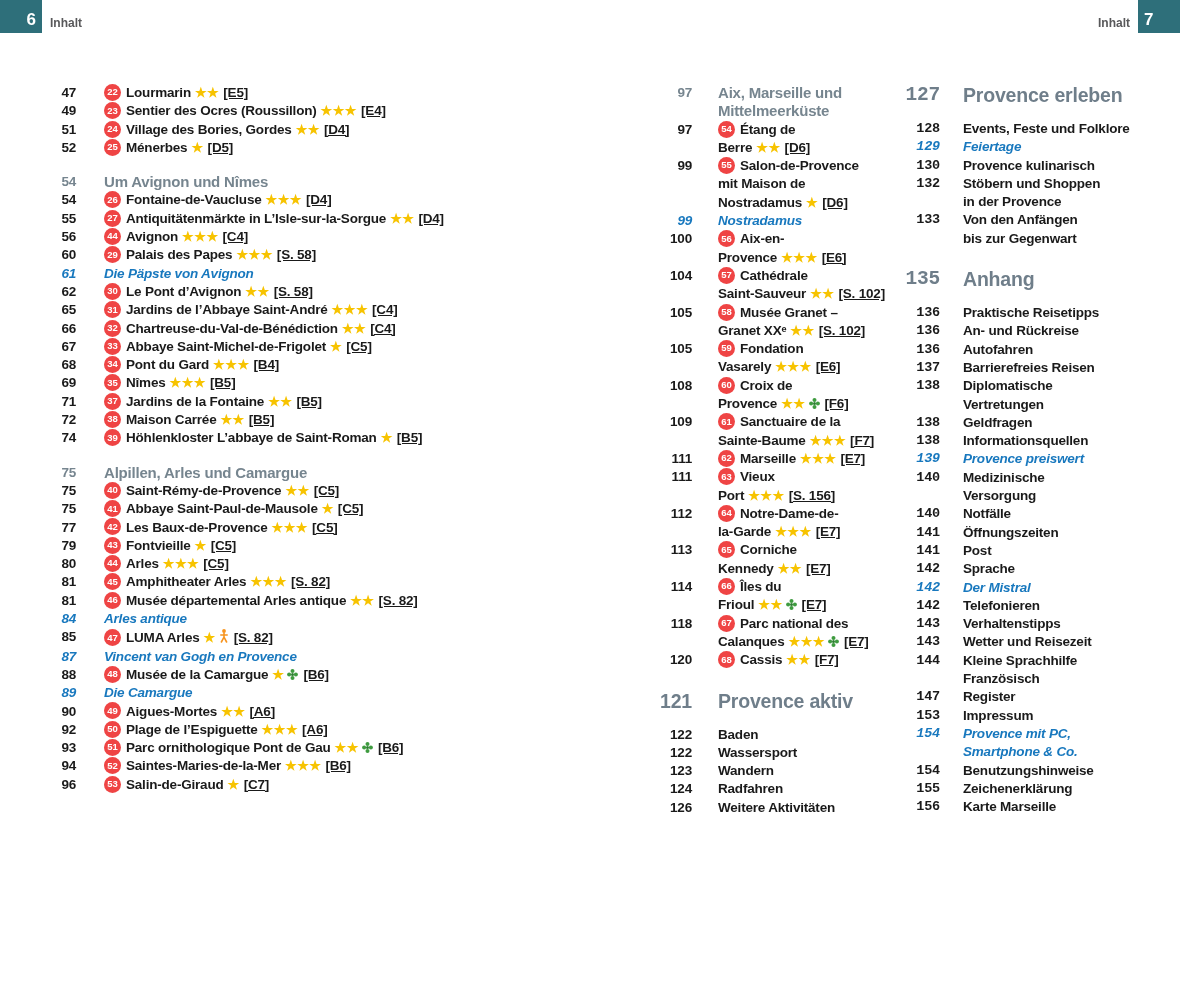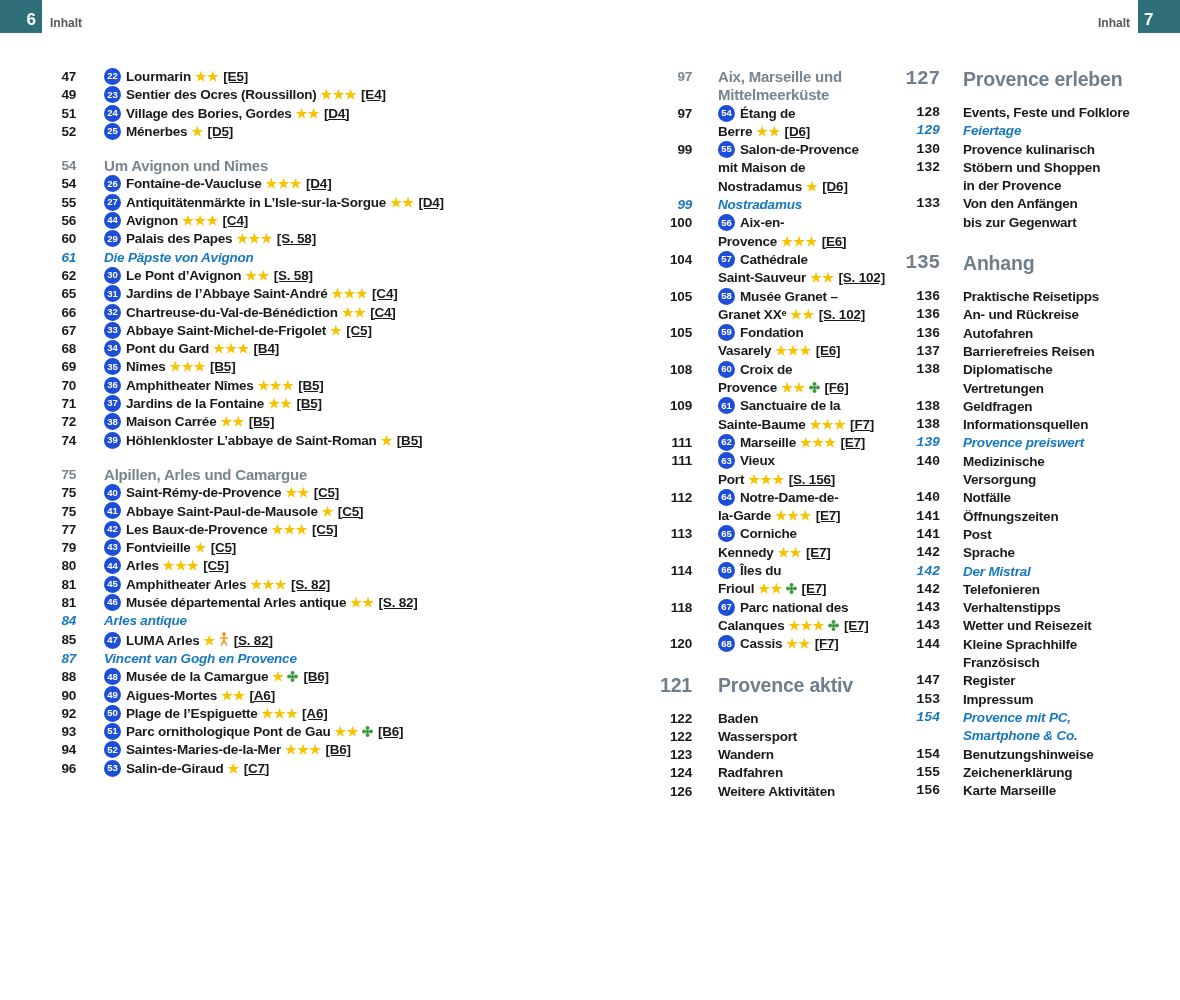--- a/index.html
+++ b/index.html
@@ -19,7 +19,7 @@
   .hdr-group.right .hdr-label{margin-right:8px;}
 
   
-  .col{position:absolute;top:68px;}
+  .col{position:absolute;top:84px;}
   .col1{left:40px;width:480px;}
   .col2{left:646px;width:252px;}
   .col3{left:895px;width:287px;}

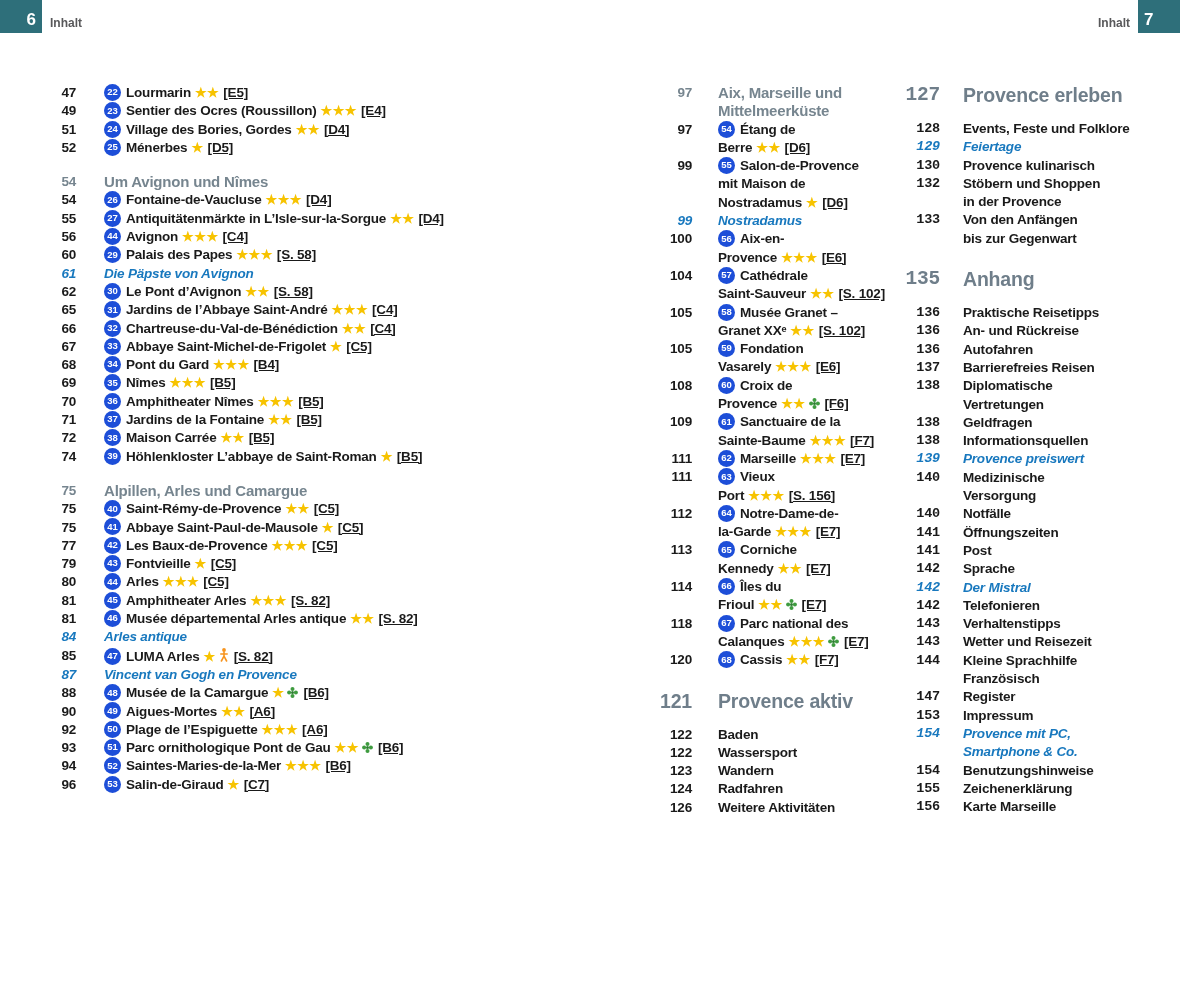--- a/index.html
+++ b/index.html
@@ -41,7 +41,7 @@
 
   
   .badge{display:inline-flex;align-items:center;justify-content:center;
-         min-width:17px;height:17px;border-radius:50%;background:#1d4ed8;color:#fff;
+         min-width:17px;height:17px;border-radius:50%;background:#ef4444;color:#fff;
          font-size:9.5px;font-weight:bold;letter-spacing:0;margin-right:5px;
          position:relative;top:-1px;vertical-align:middle;}
   .stars{color:#F7C300;margin-left:4px;letter-spacing:0.5px;font-size:13px;}

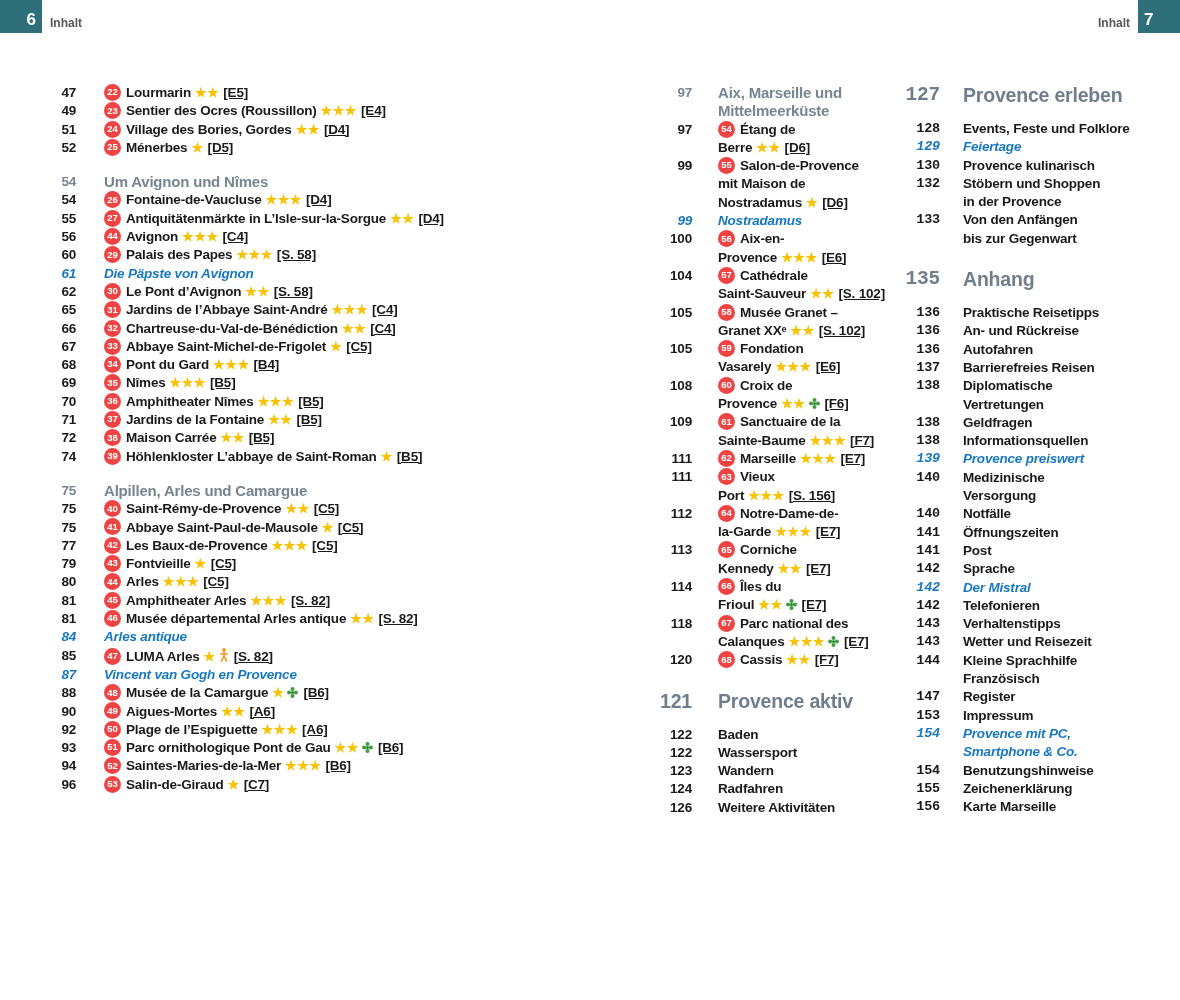--- a/index.html
+++ b/index.html
@@ -134,10 +134,6 @@
         <span class="content"><span class="badge">35</span><span class="title">Nîmes</span><span class="stars">★★★</span><span class="ref">[B5]</span></span>
       </div>
       <div class="row sight">
-        <span class="pnum">70</span>
-        <span class="content"><span class="badge">36</span><span class="title">Amphitheater Nîmes</span><span class="stars">★★★</span><span class="ref">[B5]</span></span>
-      </div>
-      <div class="row sight">
         <span class="pnum">71</span>
         <span class="content"><span class="badge">37</span><span class="title">Jardins de la Fontaine</span><span class="stars">★★</span><span class="ref">[B5]</span></span>
       </div>

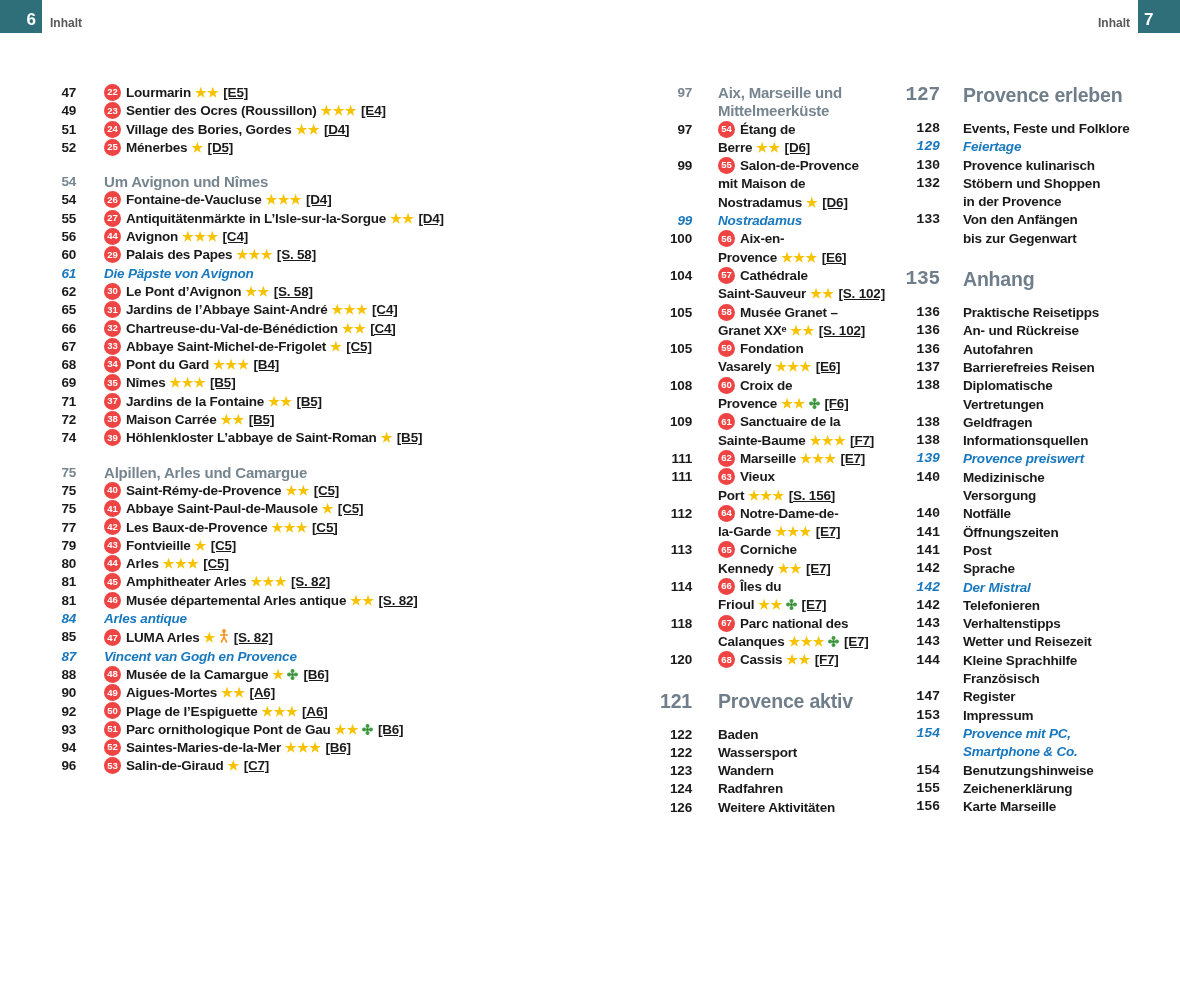--- a/index.html
+++ b/index.html
@@ -204,6 +204,10 @@
               <circle cx="5.5" cy="5.5" r="1.5" fill="#2E7D32"></circle>
             </svg></span><span class="ref">[B6]</span></span>
       </div>
+      <div class="row article">
+        <span class="pnum">89</span>
+        <span class="content"><span class="title">Die Camargue</span></span>
+      </div>
       <div class="row sight">
         <span class="pnum">90</span>
         <span class="content"><span class="badge">49</span><span class="title">Aigues-Mortes</span><span class="stars">★★</span><span class="ref">[A6]</span></span>

